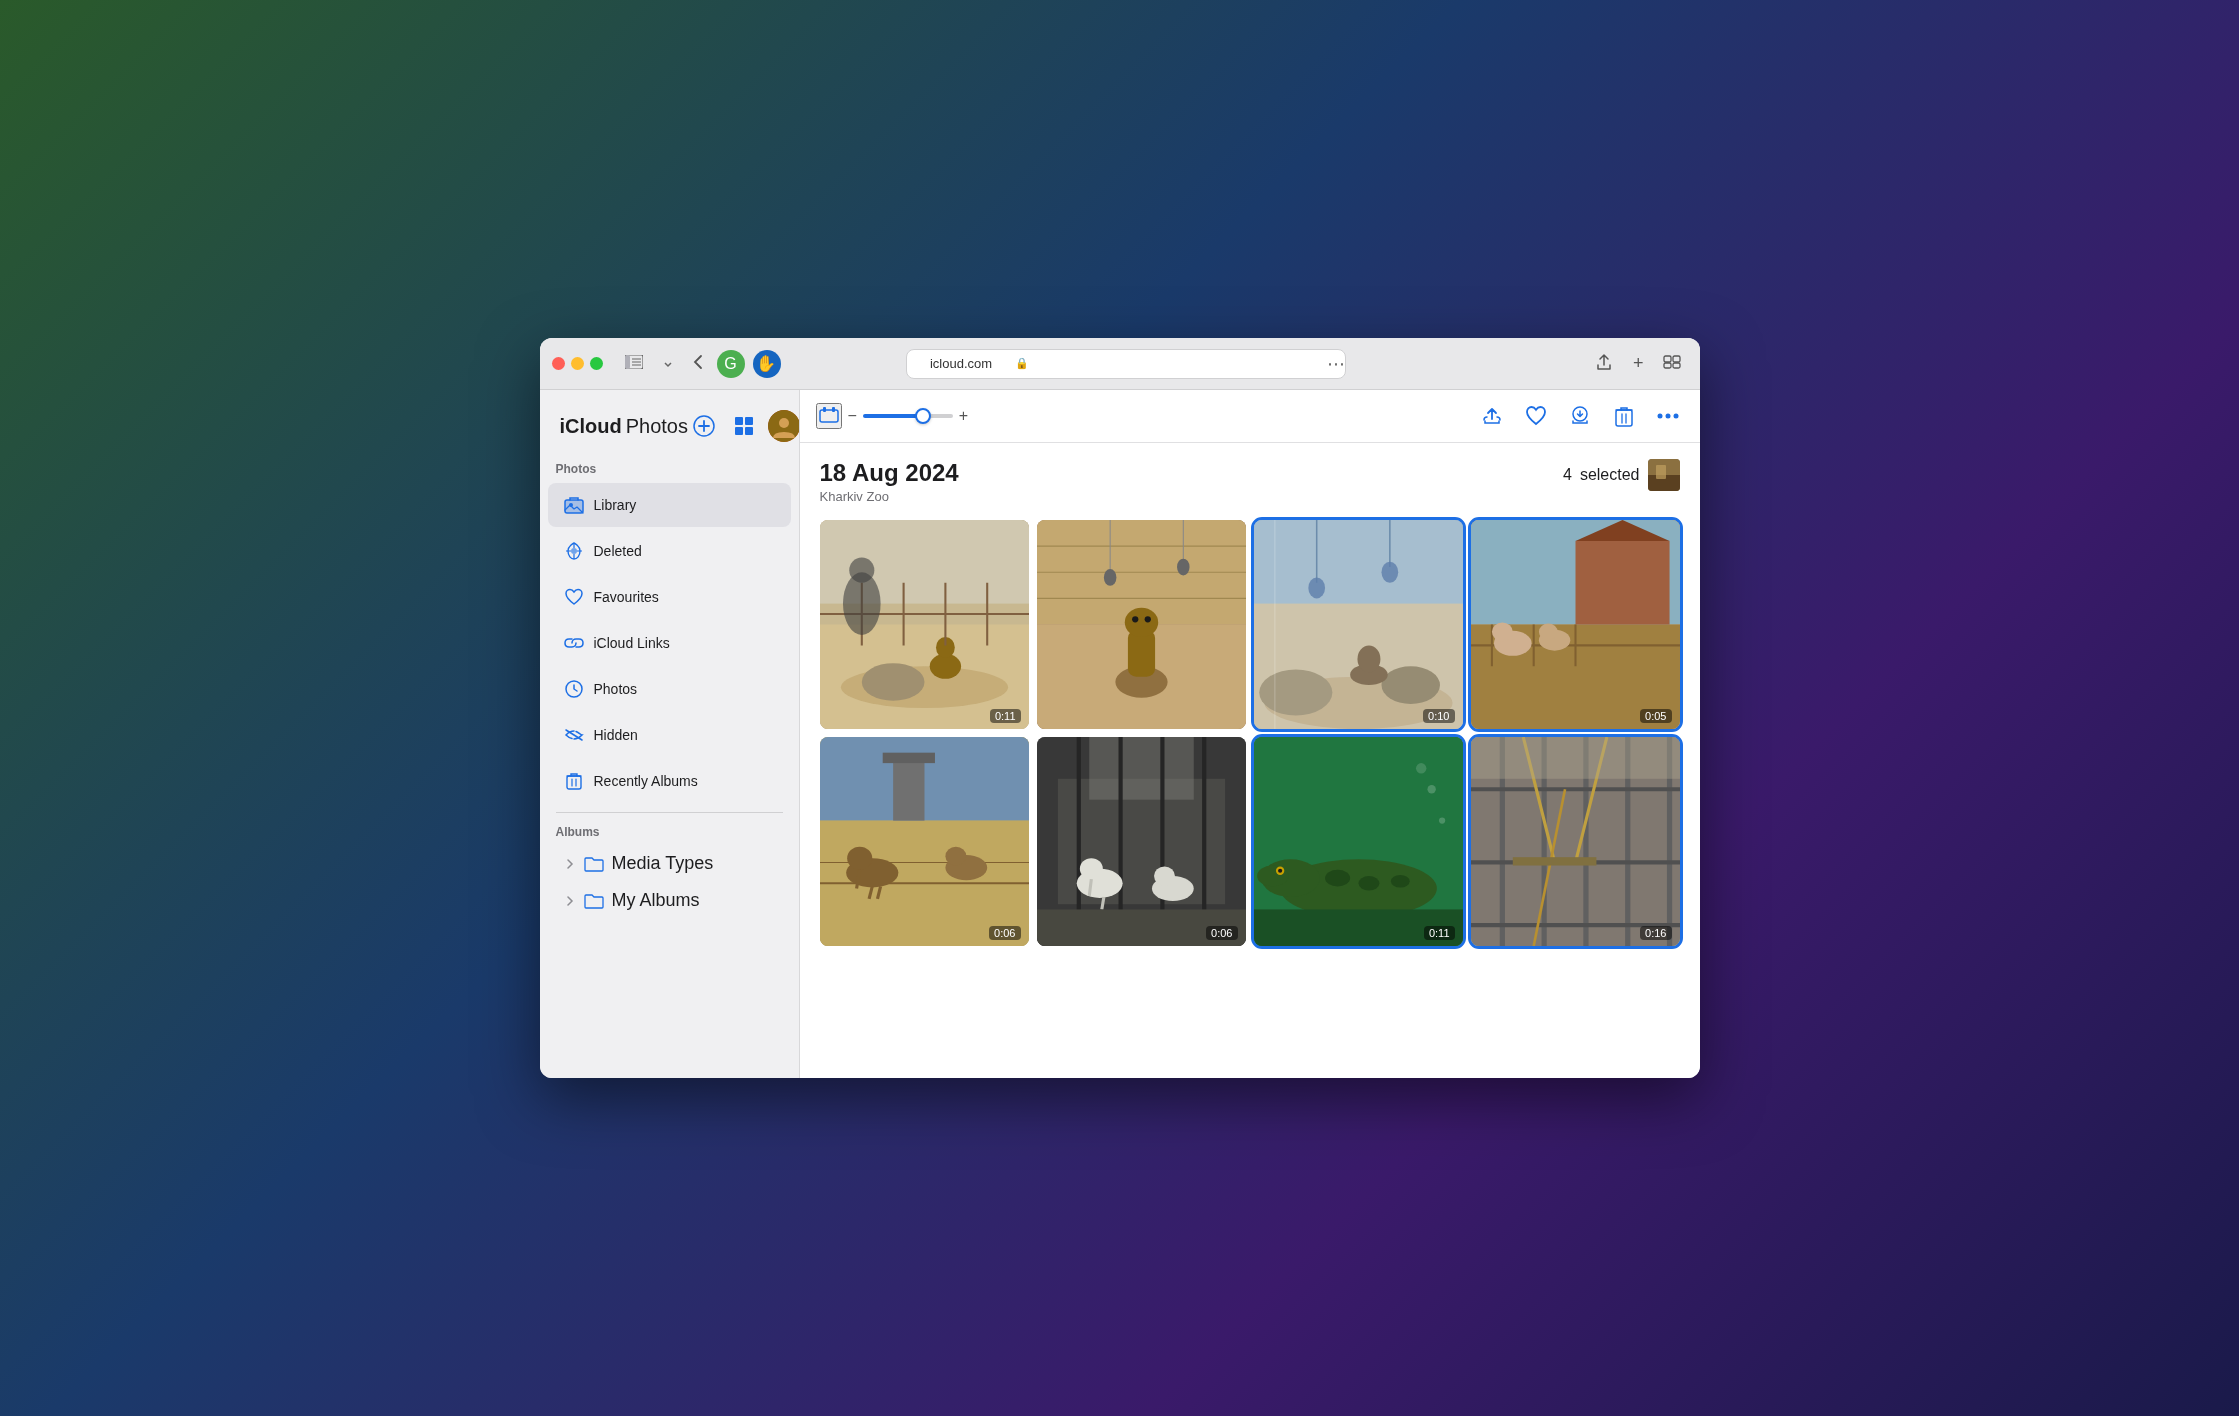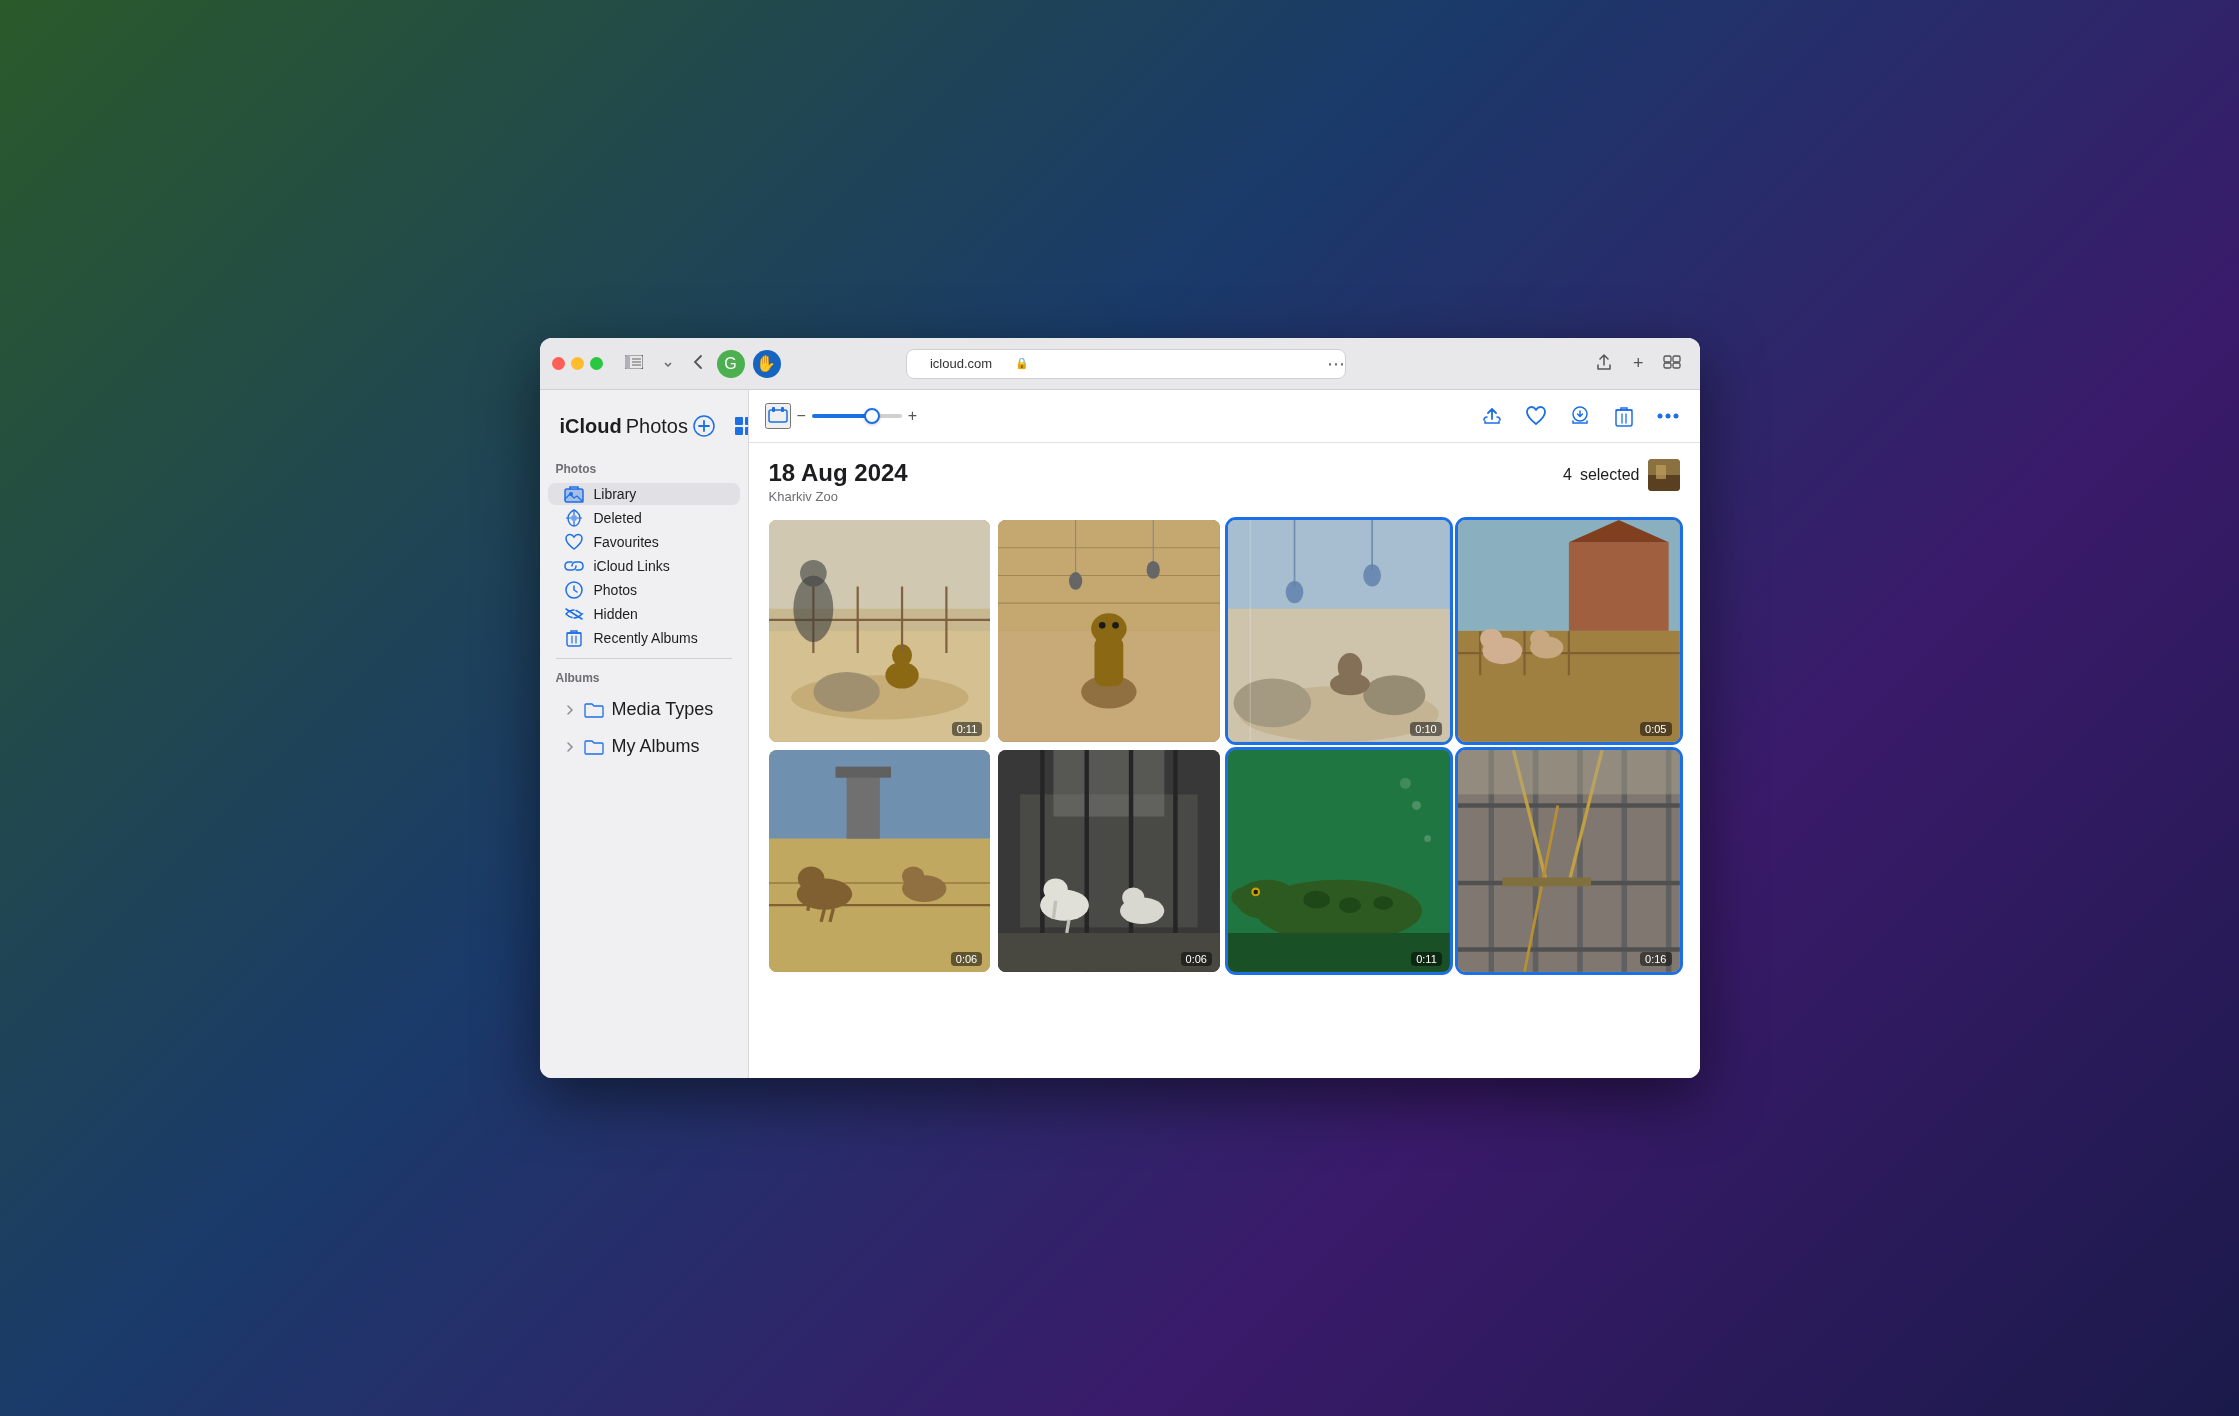--- a/index.html
+++ b/index.html
@@ -95,7 +95,7 @@
     }
     
     .sidebar {
-      width: 209px;
+      width: 260px;
       background: #f0f0f2;
       border-right: 1px solid #d8d8da;
       display: flex;

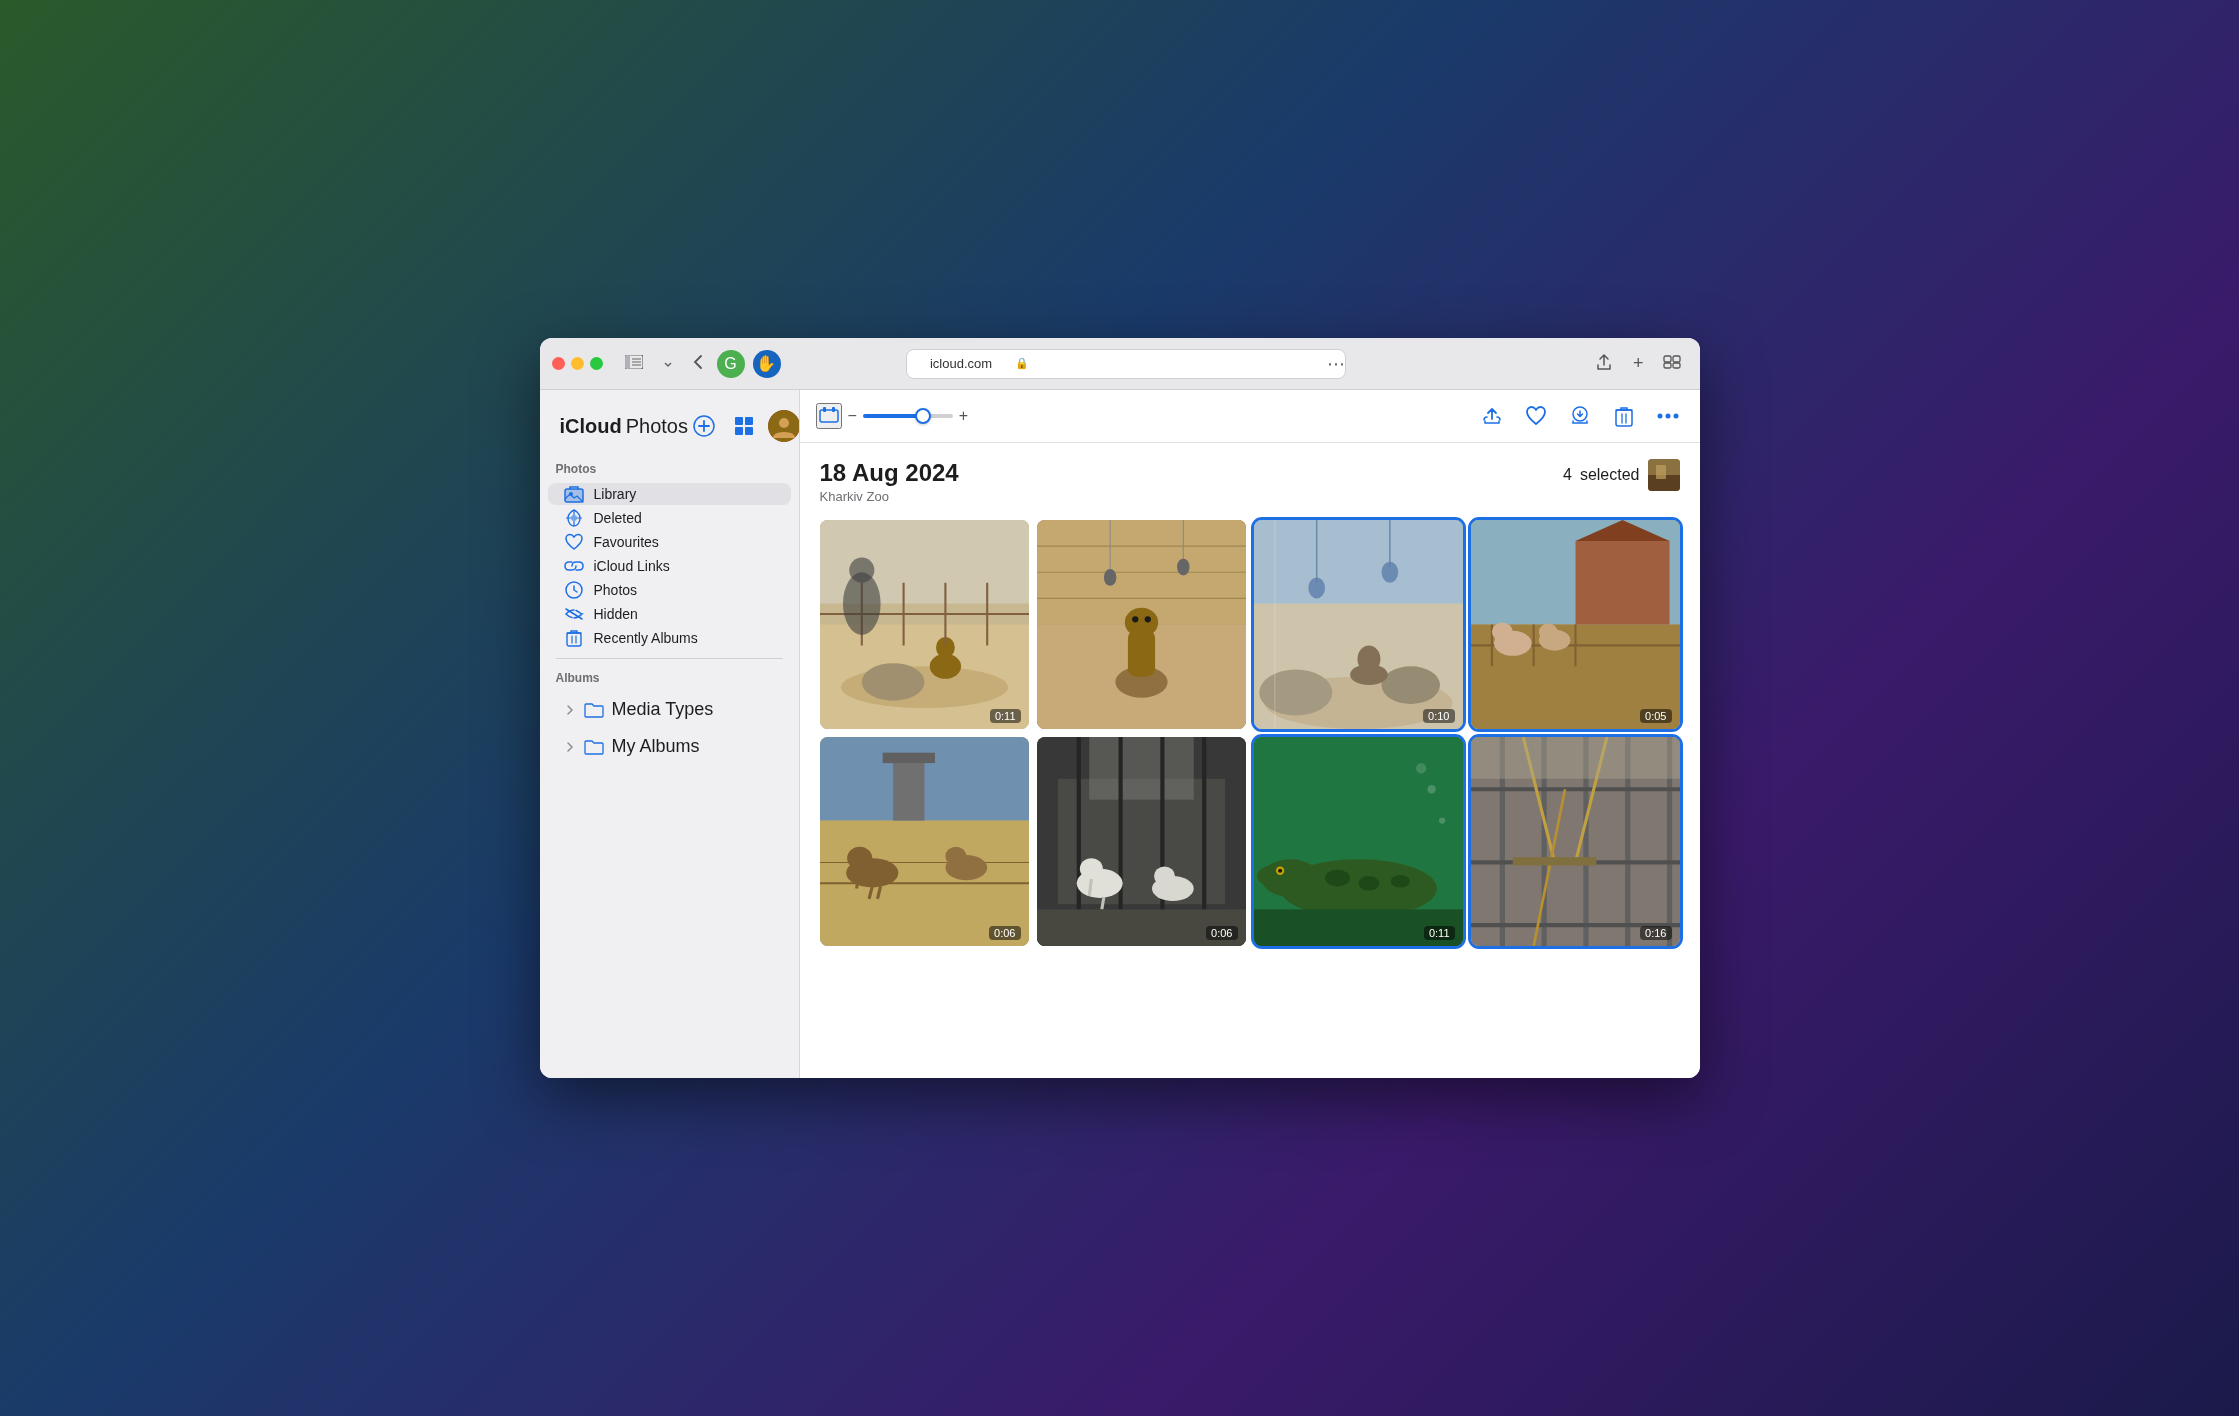--- a/index.html
+++ b/index.html
@@ -162,7 +162,7 @@
       display: flex;
       align-items: center;
       gap: 10px;
-      padding: 1px 16px;
+      padding: 12px 16px;
       cursor: pointer;
       border-radius: 8px;
       margin: 1px 8px;

